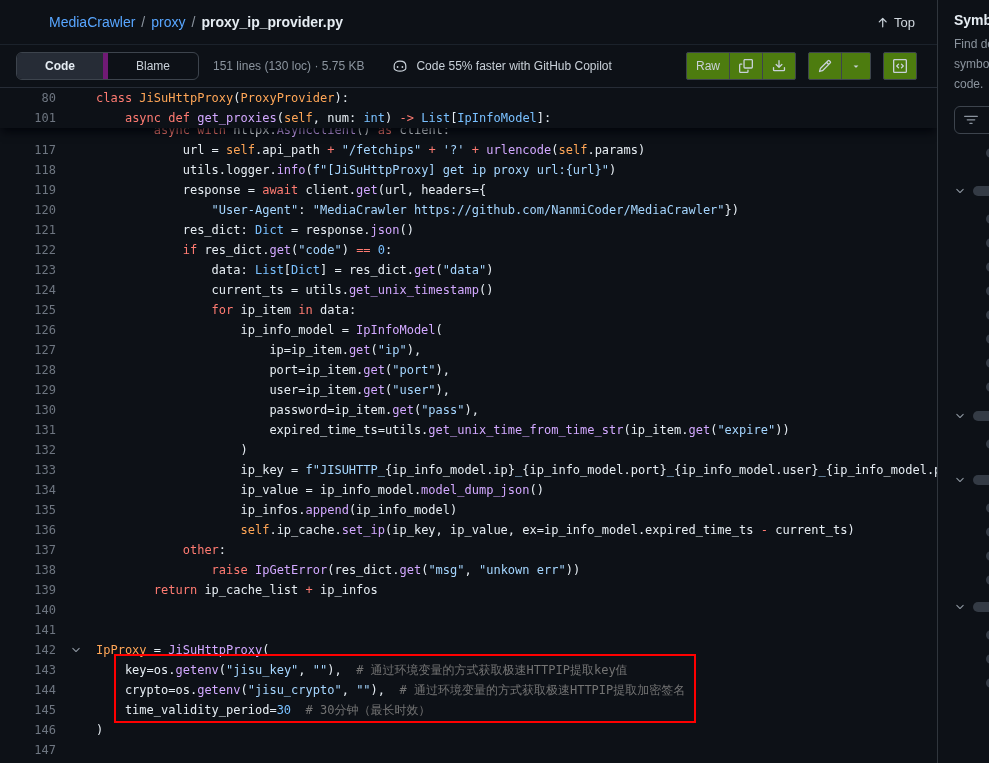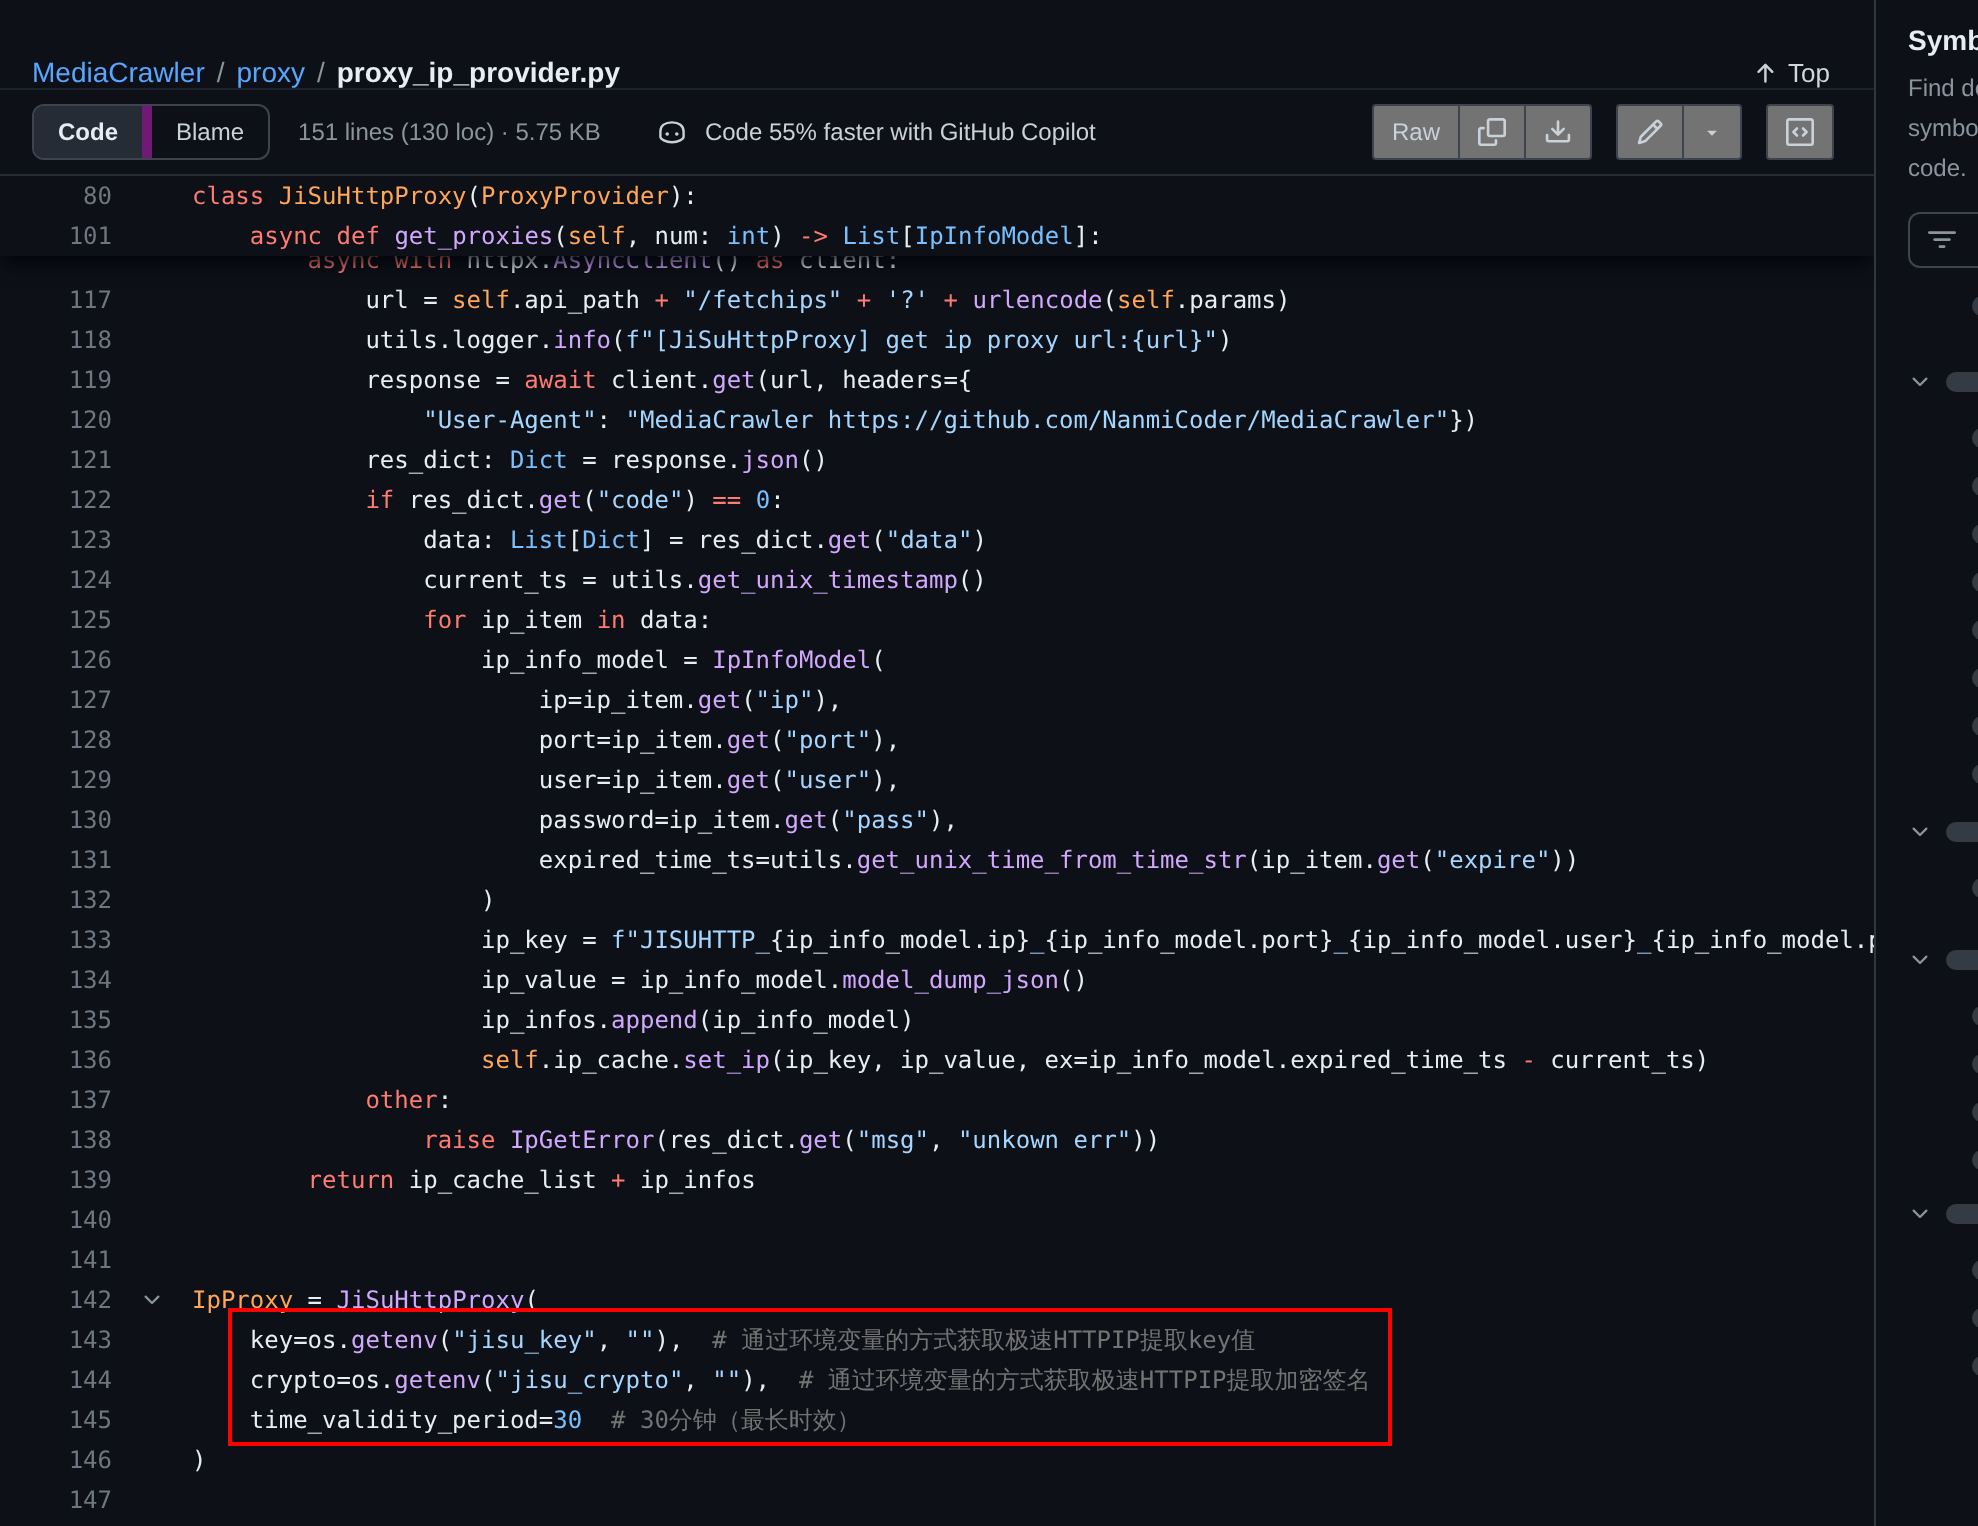--- a/index.html
+++ b/index.html
@@ -9,7 +9,7 @@
   .main{width:937px;flex:none;display:flex;flex-direction:column;}
 
   
-  .breadcrumb-bar{height:44px;flex:none;display:flex;align-items:flex-end;justify-content:space-between;padding:0 16px;background:#0d1117;}
+  .breadcrumb-bar{height:44px;flex:none;display:flex;align-items:center;justify-content:space-between;padding:0 16px;background:#0d1117;margin-left:33px;}
   .crumbs{display:flex;align-items:center;gap:6px;font-size:14px;}
   .crumb-link{color:var(--link,#58a6ff);cursor:pointer;}
   .crumb-sep{color:#8b949e;}

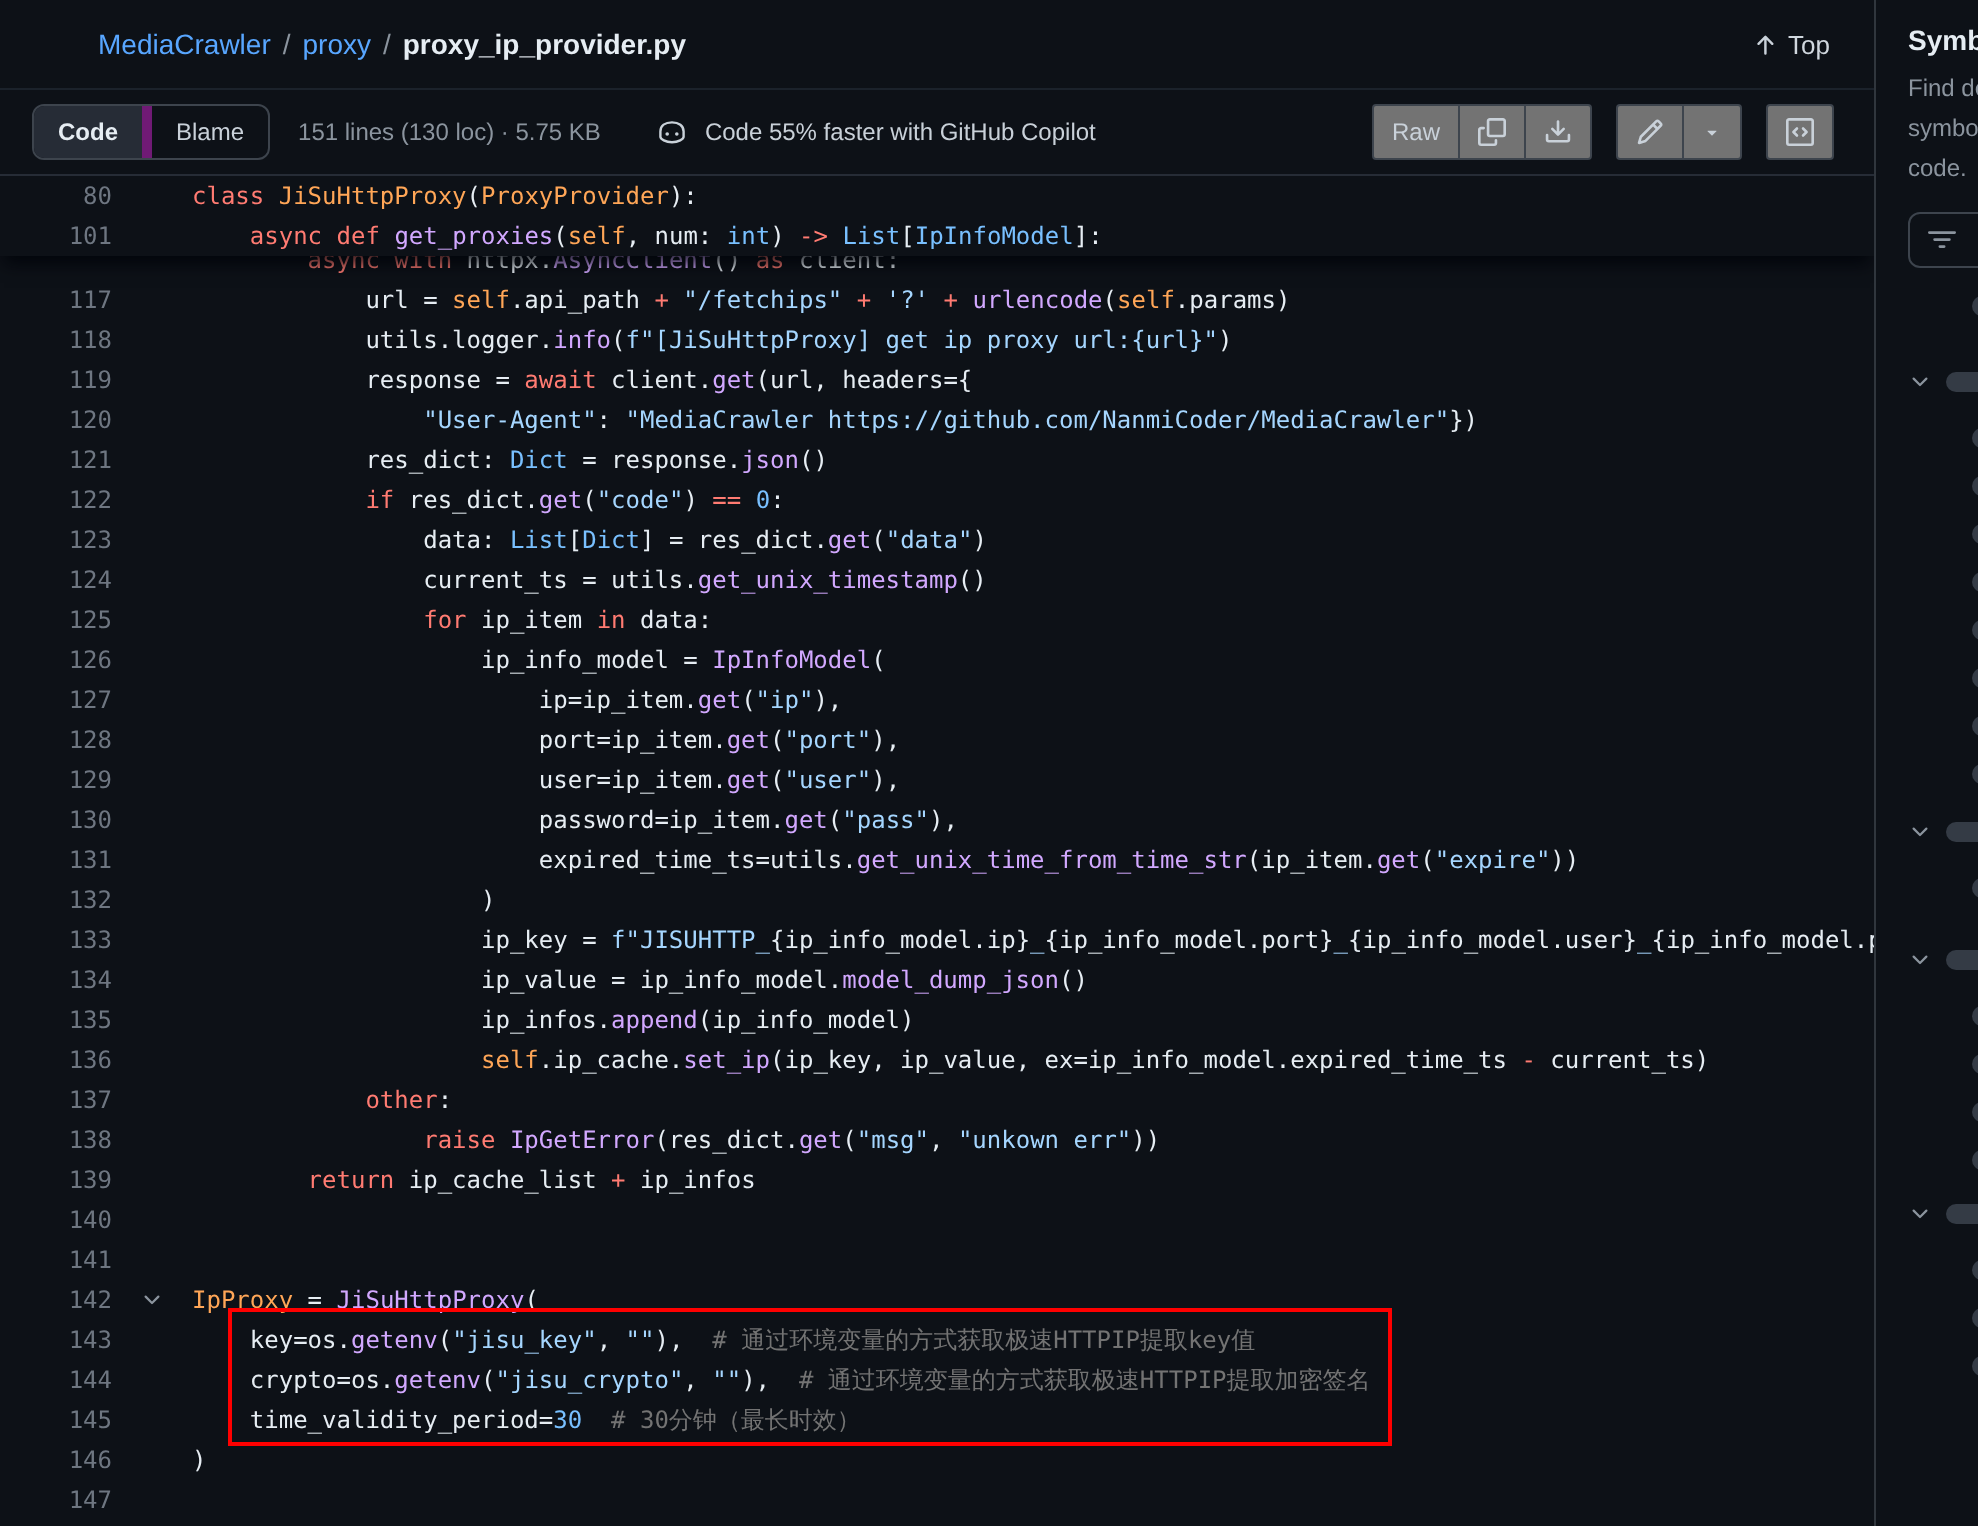--- a/index.html
+++ b/index.html
@@ -19,7 +19,7 @@
   
   .toolbar{height:44px;flex:none;display:flex;align-items:center;padding:0 16px;border-top:1px solid #1b222b;border-bottom:1px solid #262c36;background:#0d1117;}
   .seg{display:flex;border:1px solid #3d444d;border-radius:6px;overflow:hidden;height:28px;flex:none;}
-  .seg-btn{padding:0 12px;font-size:12px;display:flex;align-items:center;color:#c9d1d9;cursor:pointer;background:transparent;}
+  .seg-btn{padding:0 28px;font-size:12px;display:flex;align-items:center;color:#c9d1d9;cursor:pointer;background:transparent;}
   .seg-btn.active{background:#262c36;color:#e6edf3;font-weight:600;}
   .seg-btn + .seg-btn{border-left:5px solid #701a75;}
   .file-stats{font-size:12px;color:#8b949e;margin-left:14px;white-space:nowrap;}

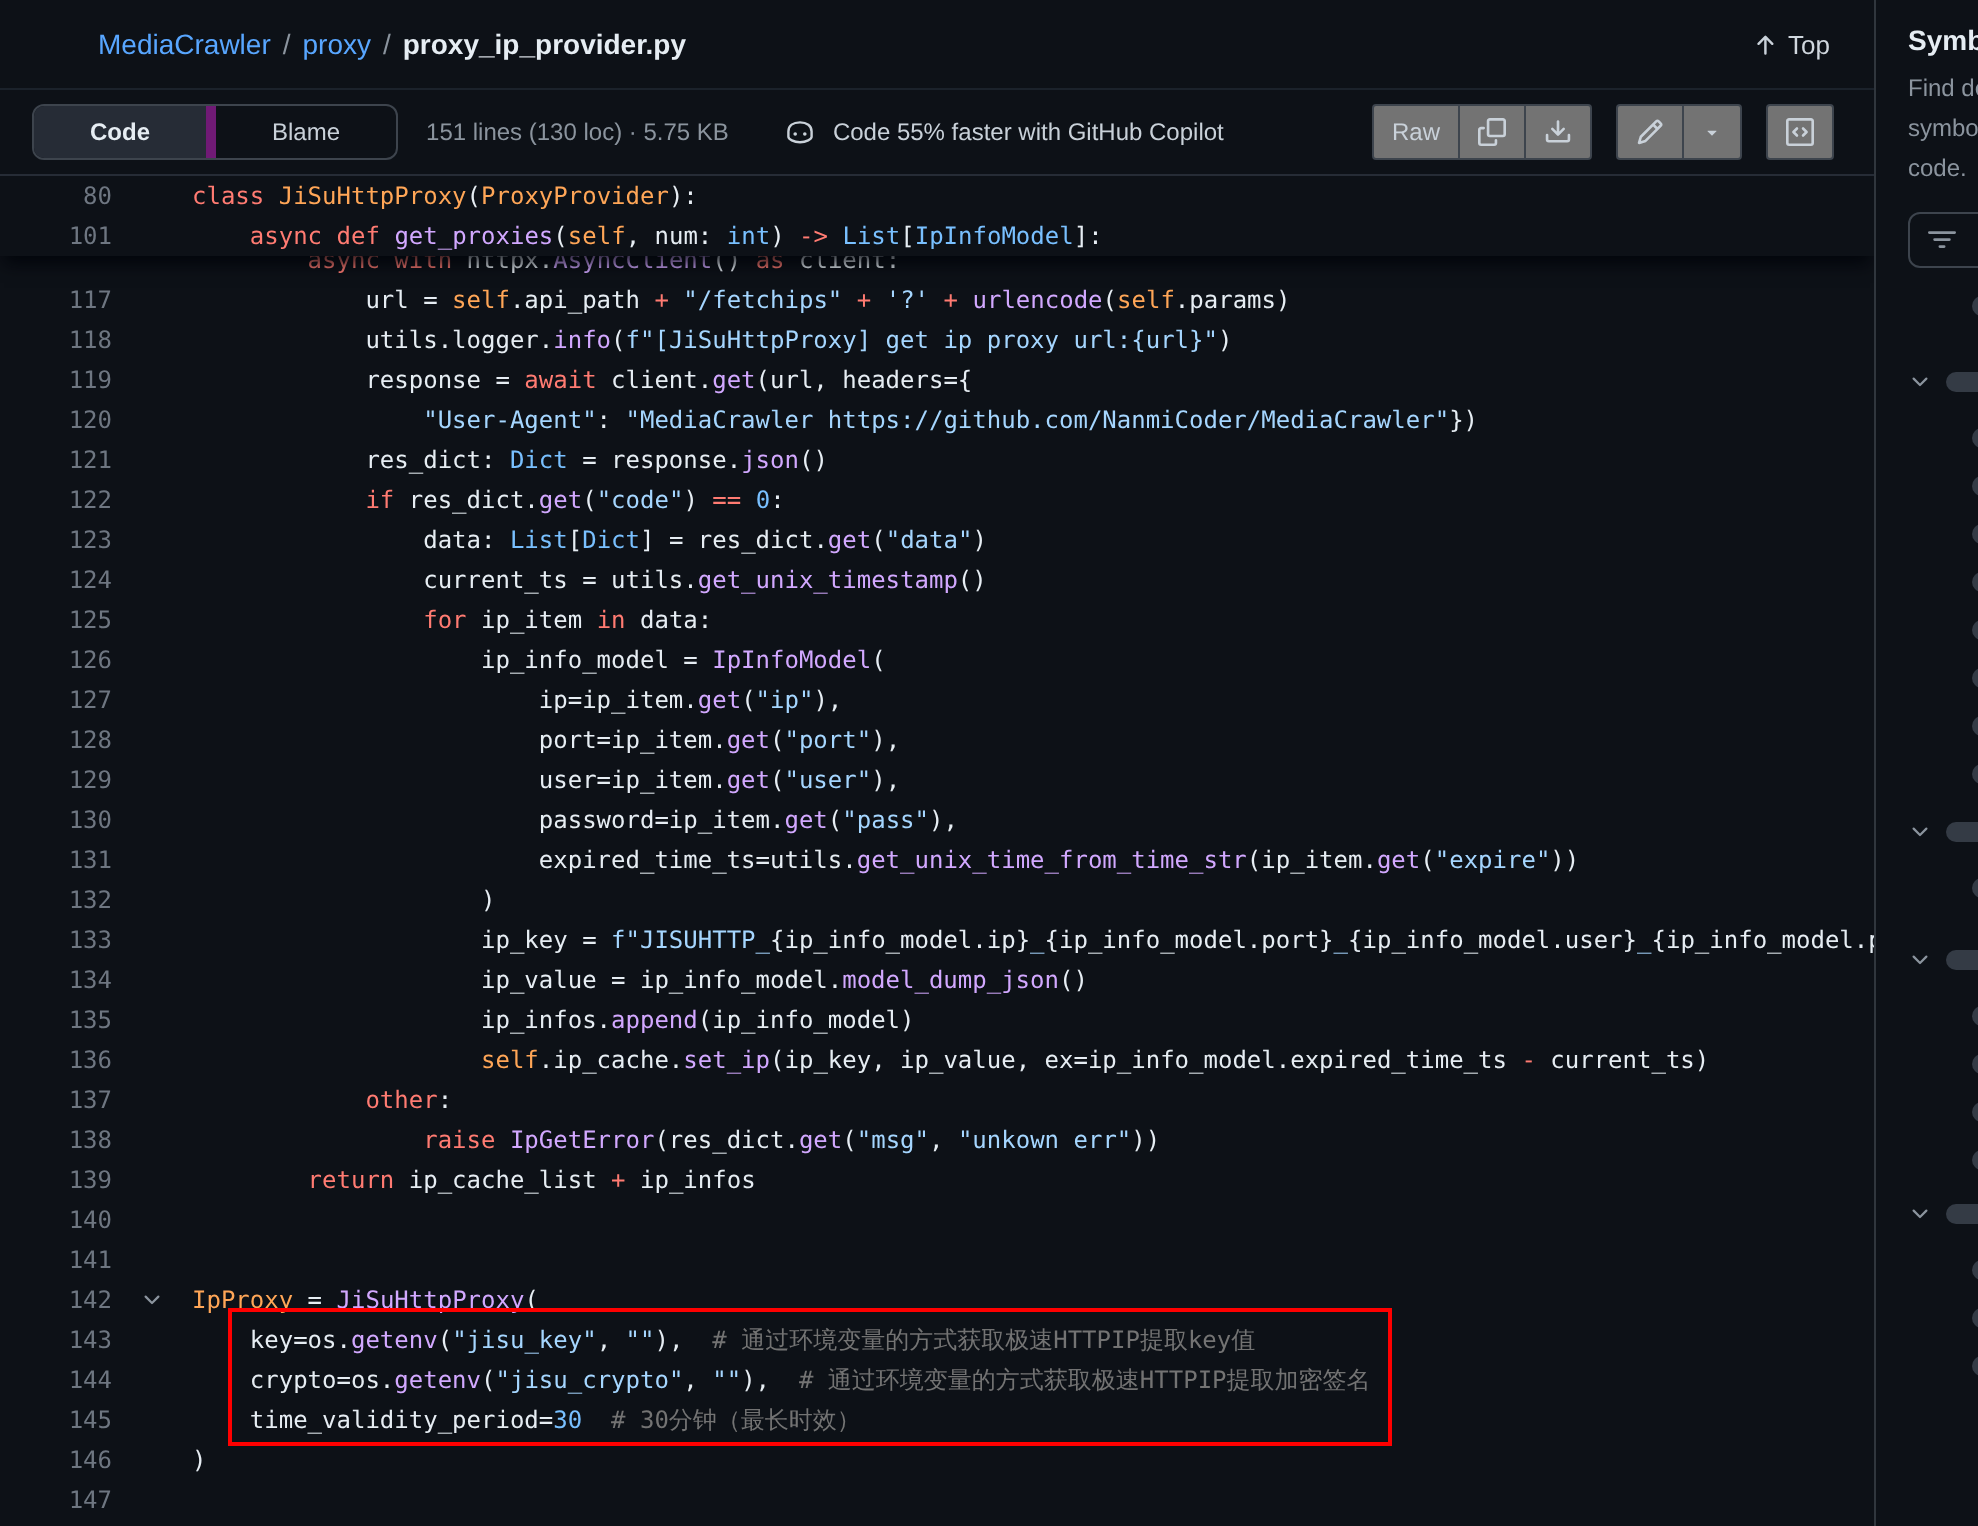--- a/index.html
+++ b/index.html
@@ -25,7 +25,7 @@
   .file-stats{font-size:12px;color:#8b949e;margin-left:14px;white-space:nowrap;}
   .copilot{display:flex;align-items:center;gap:8px;font-size:12px;color:#c9d1d9;margin-left:28px;cursor:pointer;white-space:nowrap;}
   .toolbar-right{margin-left:auto;display:flex;align-items:center;gap:12px;margin-right:4px;}
-  .btn-group{display:flex;border:1px solid #3d444d;border-radius:2px;overflow:hidden;height:28px;background:#737373;}
+  .btn-group{display:flex;border:1px solid #3d444d;border-radius:2px;overflow:hidden;height:28px;background:#4d7c0f;}
   .gbtn{display:flex;align-items:center;justify-content:center;padding:0 9px;font-size:12px;color:#c9d1d9;cursor:pointer;}
   .gbtn + .gbtn{border-left:1px solid #3d444d;}
 

